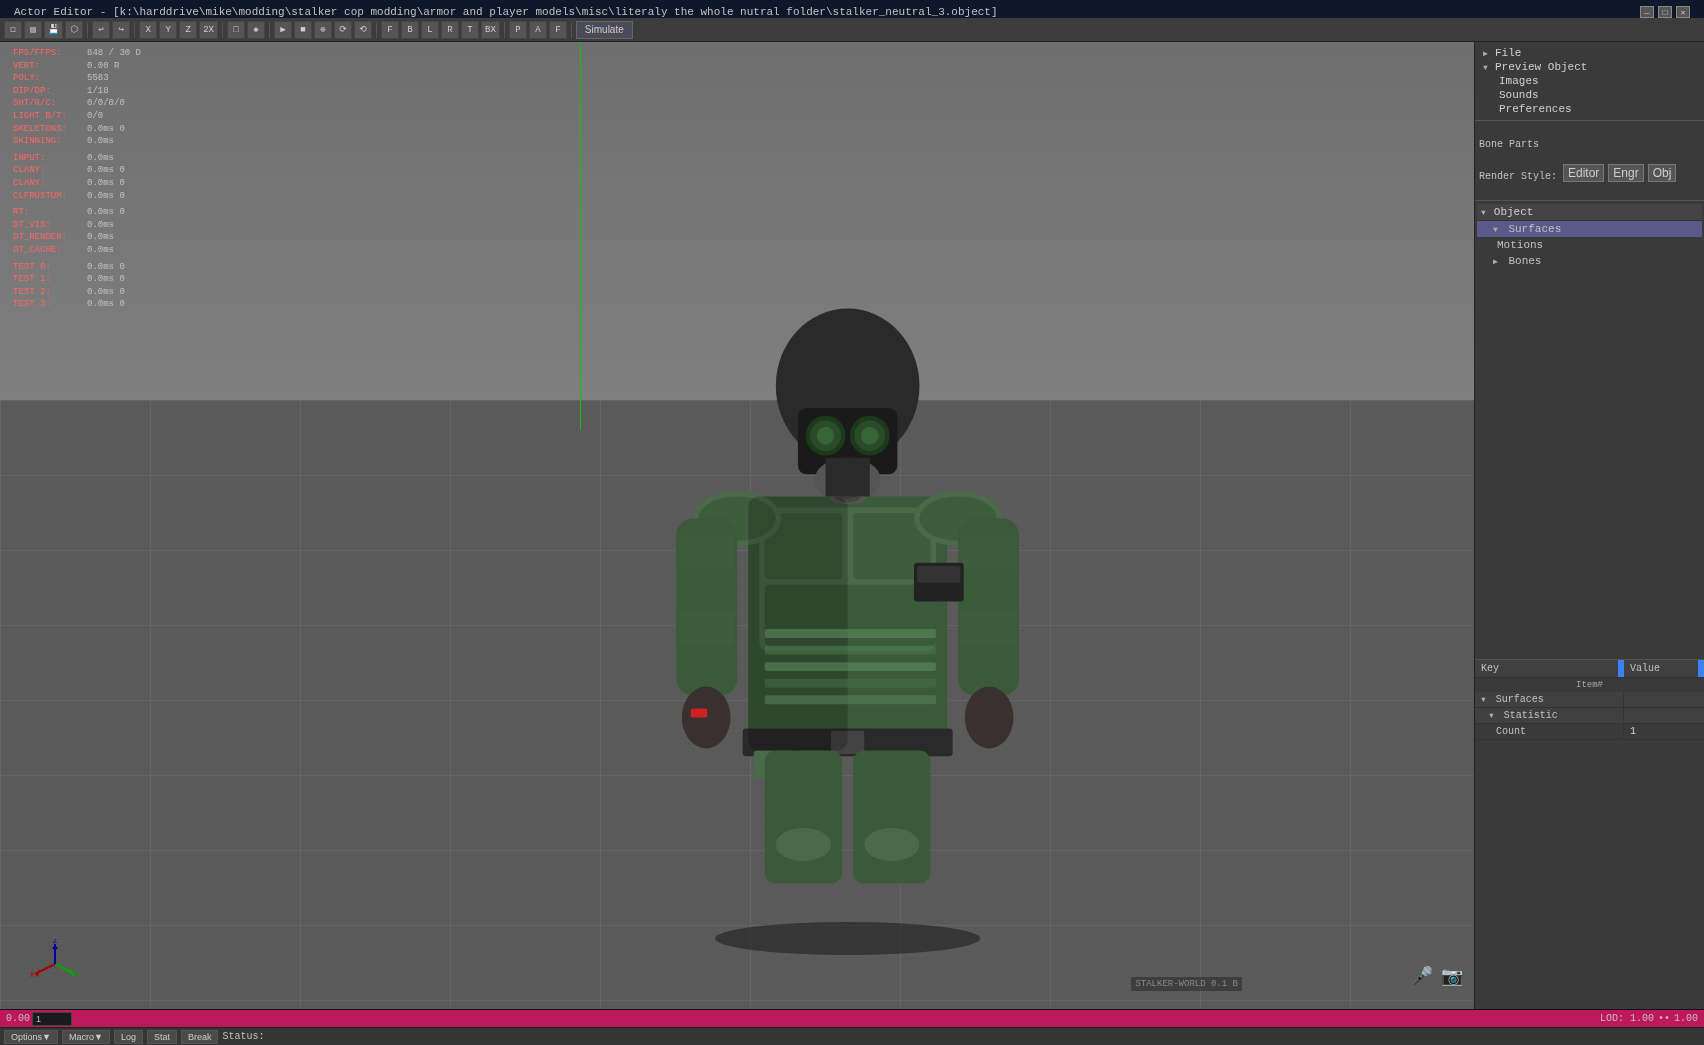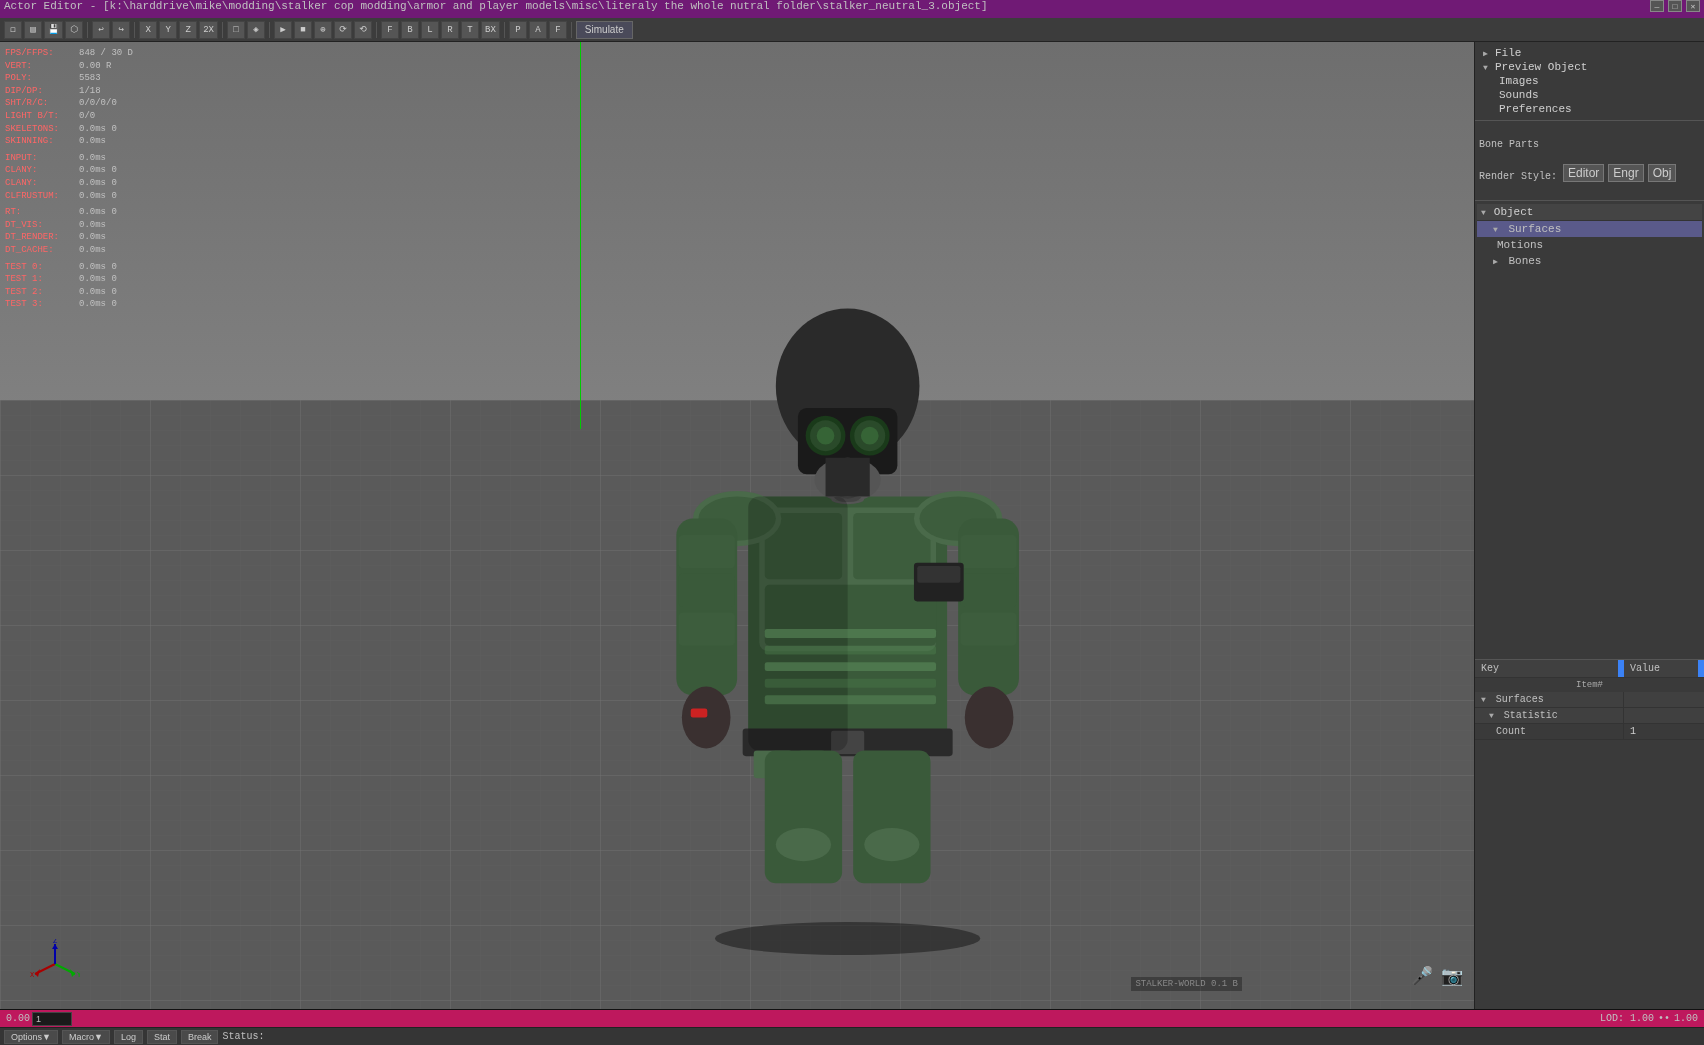--- a/index.html
+++ b/index.html
@@ -18,10 +18,10 @@
     #title-bar {
       width: 100%;
       height: 18px;
-      background: #701a75;
-      display: flex;
-      align-items: flex-start;
-      padding: 0 4px;
+      background: #0f172a;
+      display: flex;
+      align-items: flex-end;
+      padding: 0 14px;
       color: #c0c0c0;
       font-size: 11px;
       position: relative;

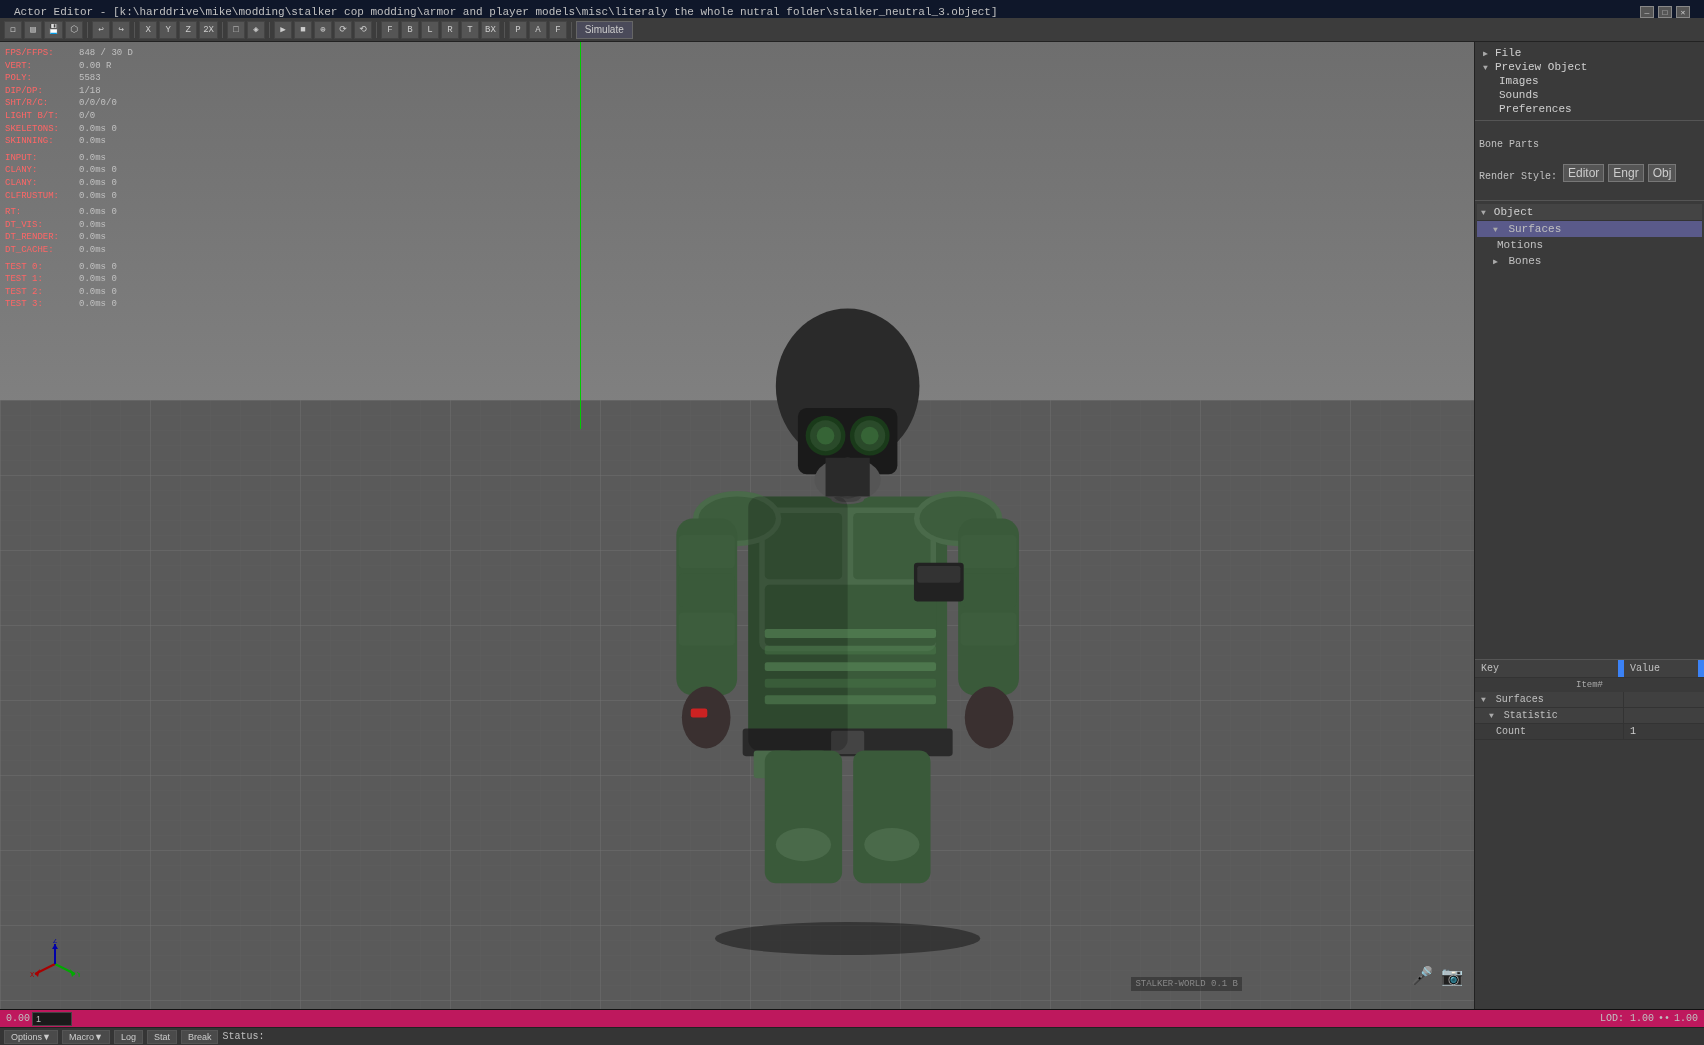--- a/index.html
+++ b/index.html
@@ -166,7 +166,7 @@
     #stats-overlay {
       position: absolute;
       top: 5px;
-      left: 5px;
+      left: 13px;
       z-index: 20;
       font-size: 9px;
       color: #c0c0c0;

